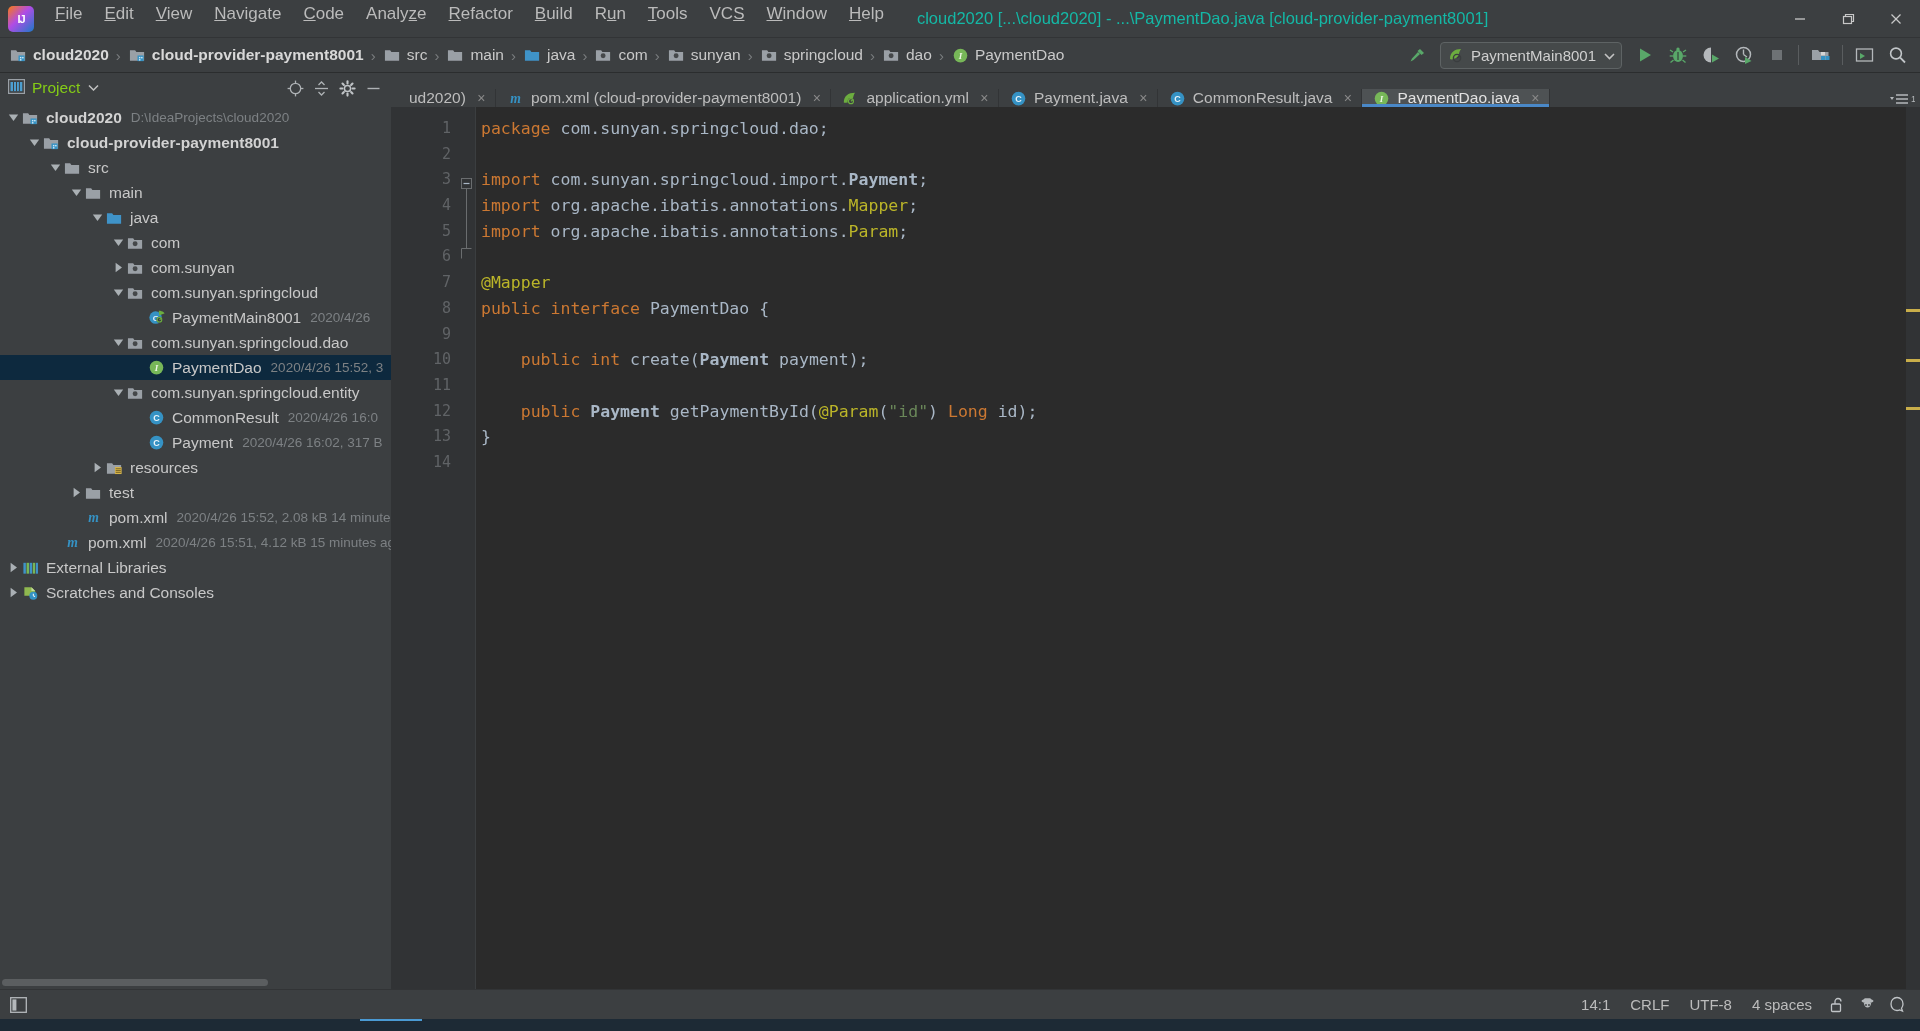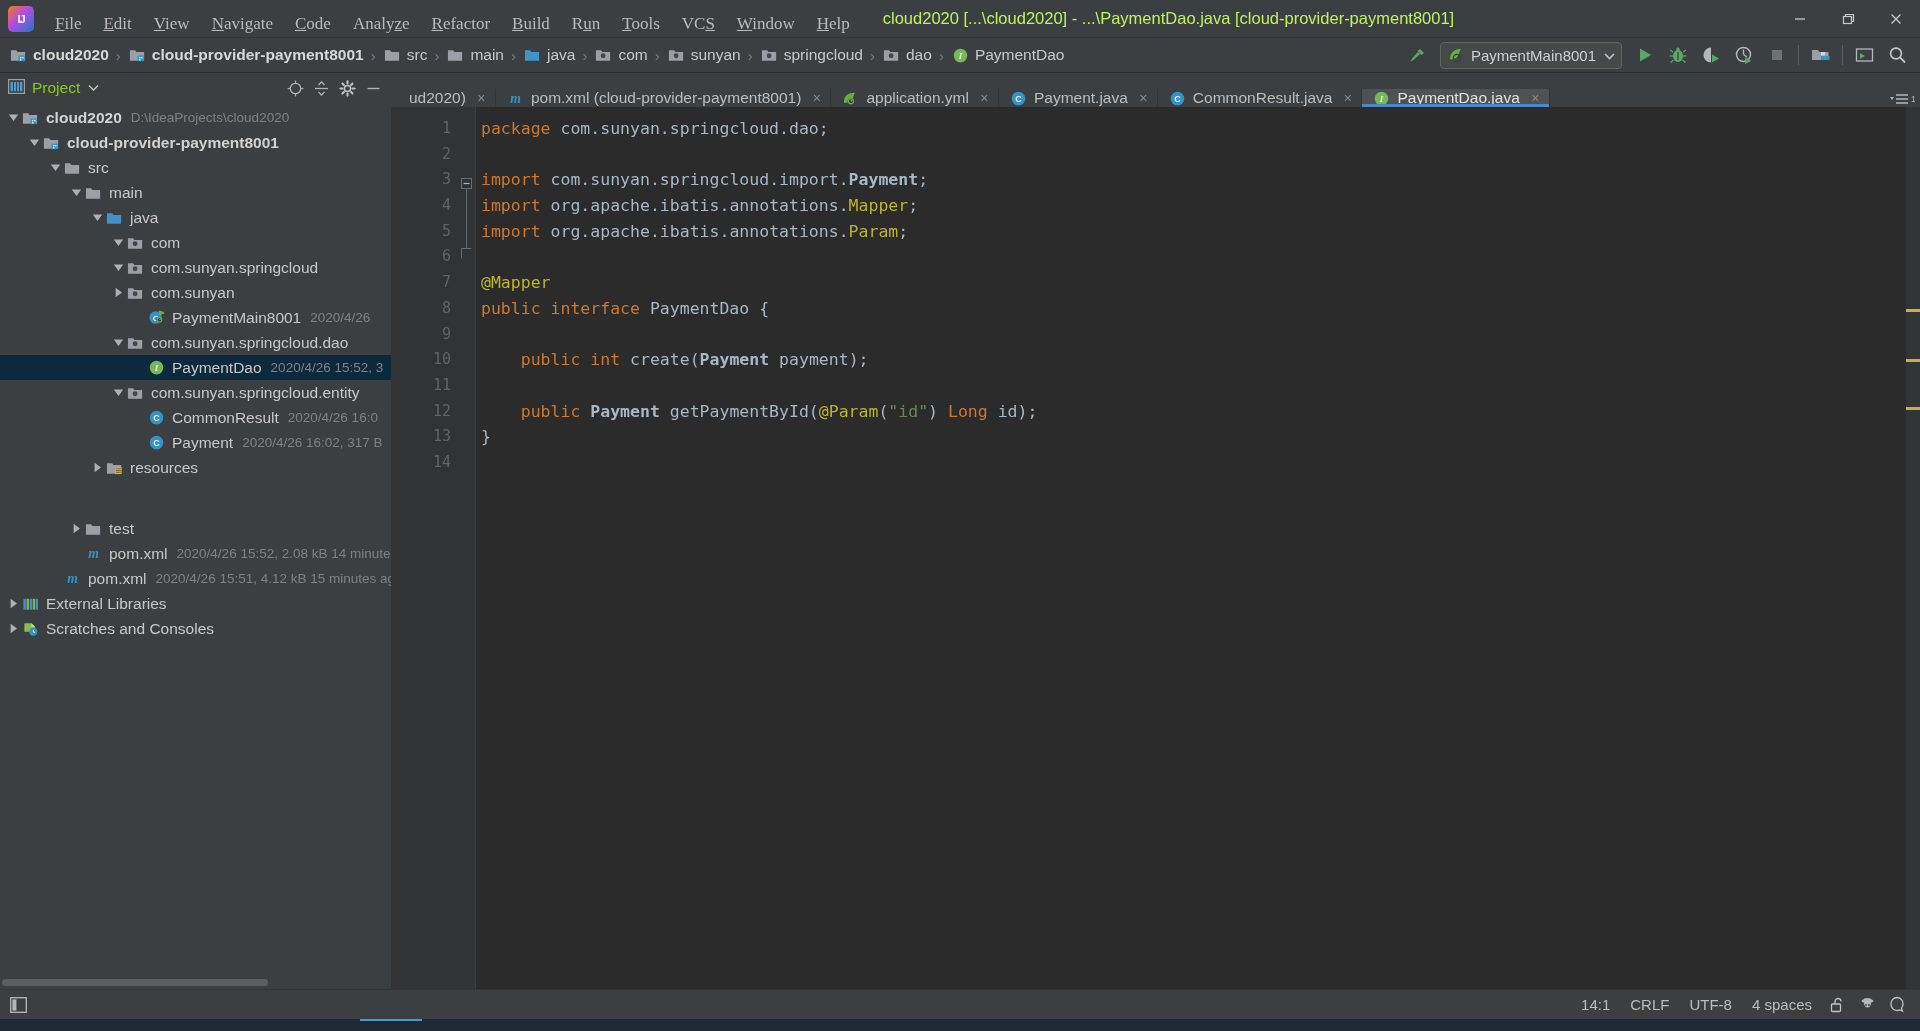--- a/index.html
+++ b/index.html
@@ -24,7 +24,7 @@
     text-align: center; font-size: 11px; font-weight: bold; color: #fff;
     font-family: "Liberation Sans", sans-serif; letter-spacing: -1px;
   }
-  .menubar { display: flex; align-items: flex-end; height: 38px; font-family: Liberation Serif, serif; }
+  .menubar { display: flex; align-items: flex-start; height: 38px; }
   .menu-item {
     color: #bbbbbb; font-size: 17px; padding: 4px 11px; cursor: default; white-space: nowrap;
   }

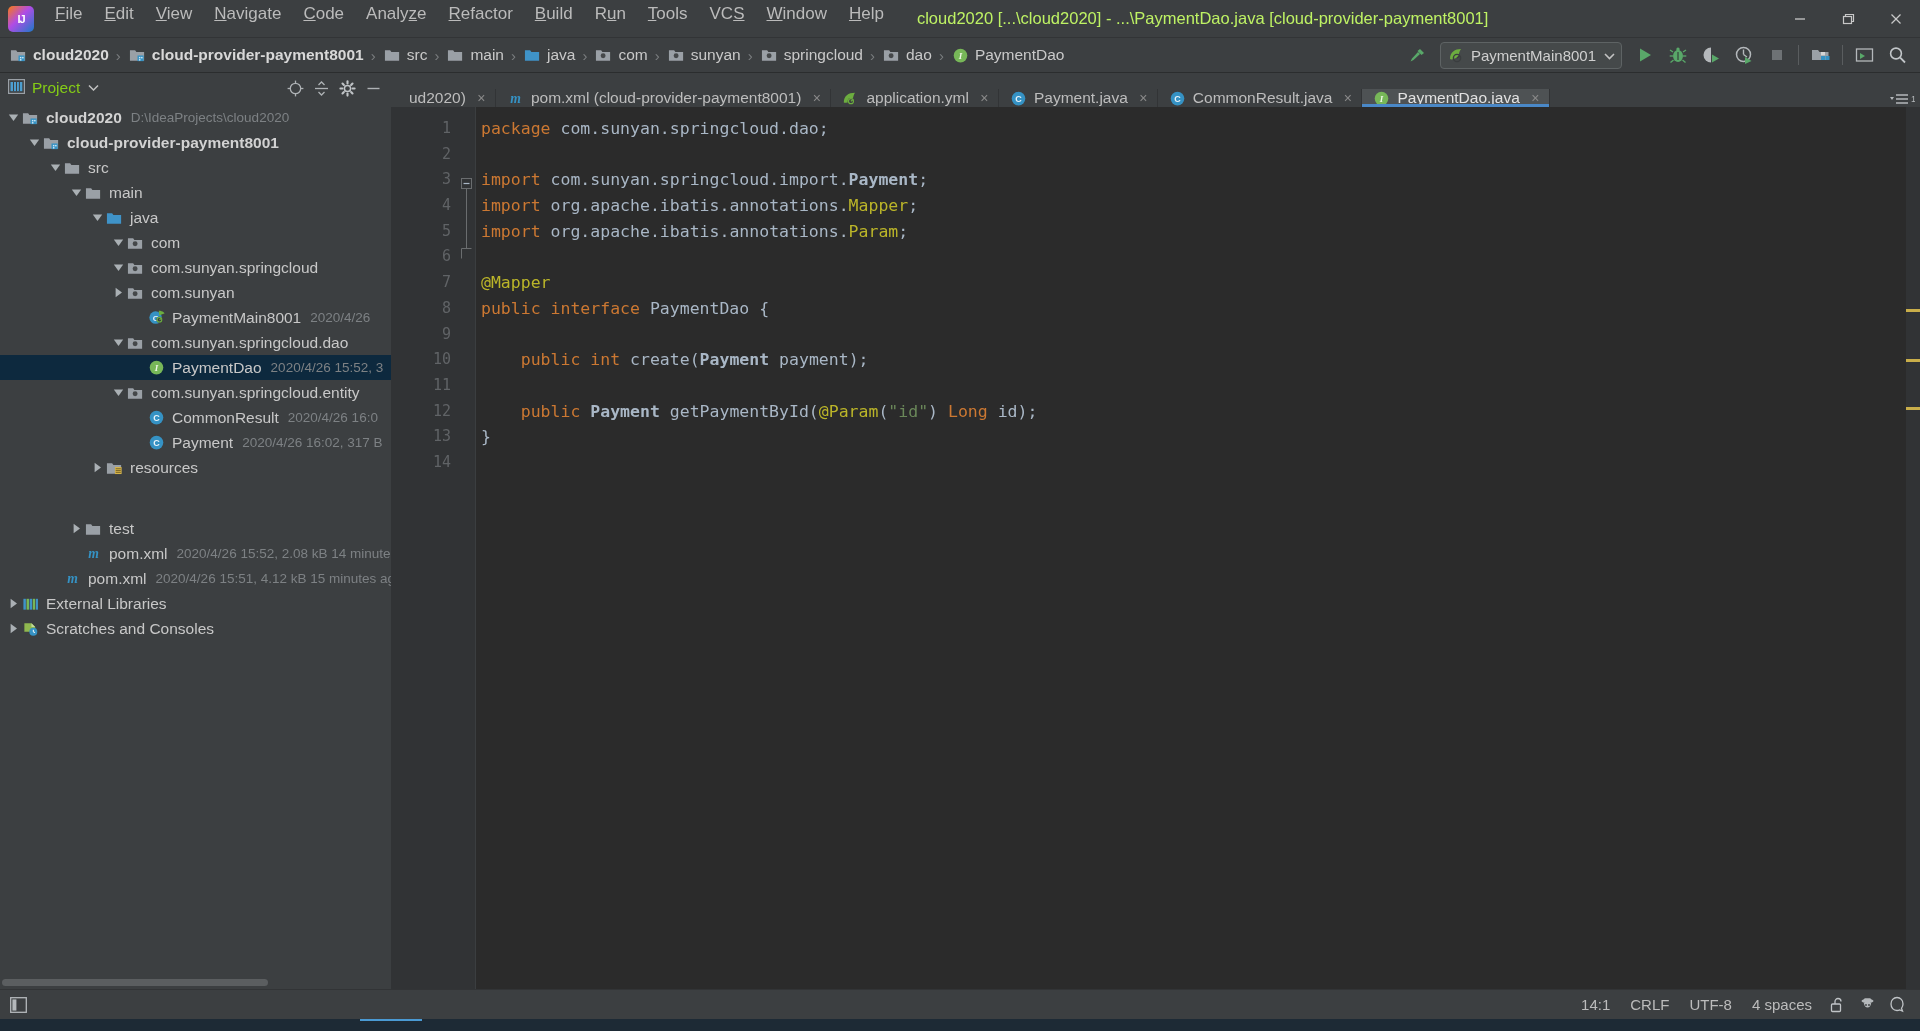--- a/index.html
+++ b/index.html
@@ -30,7 +30,7 @@
   }
   .menu-item .mn { text-decoration: underline; }
   .win-title {
-    color: #bef264; font-size: 16.5px; margin-left: 22px; white-space: nowrap;
+    color: #14b8a6; font-size: 16.5px; margin-left: 22px; white-space: nowrap;
   }
   .win-buttons { position: absolute; right: 0; top: 0; height: 38px; display: flex; align-items: center; }
   .win-btn {

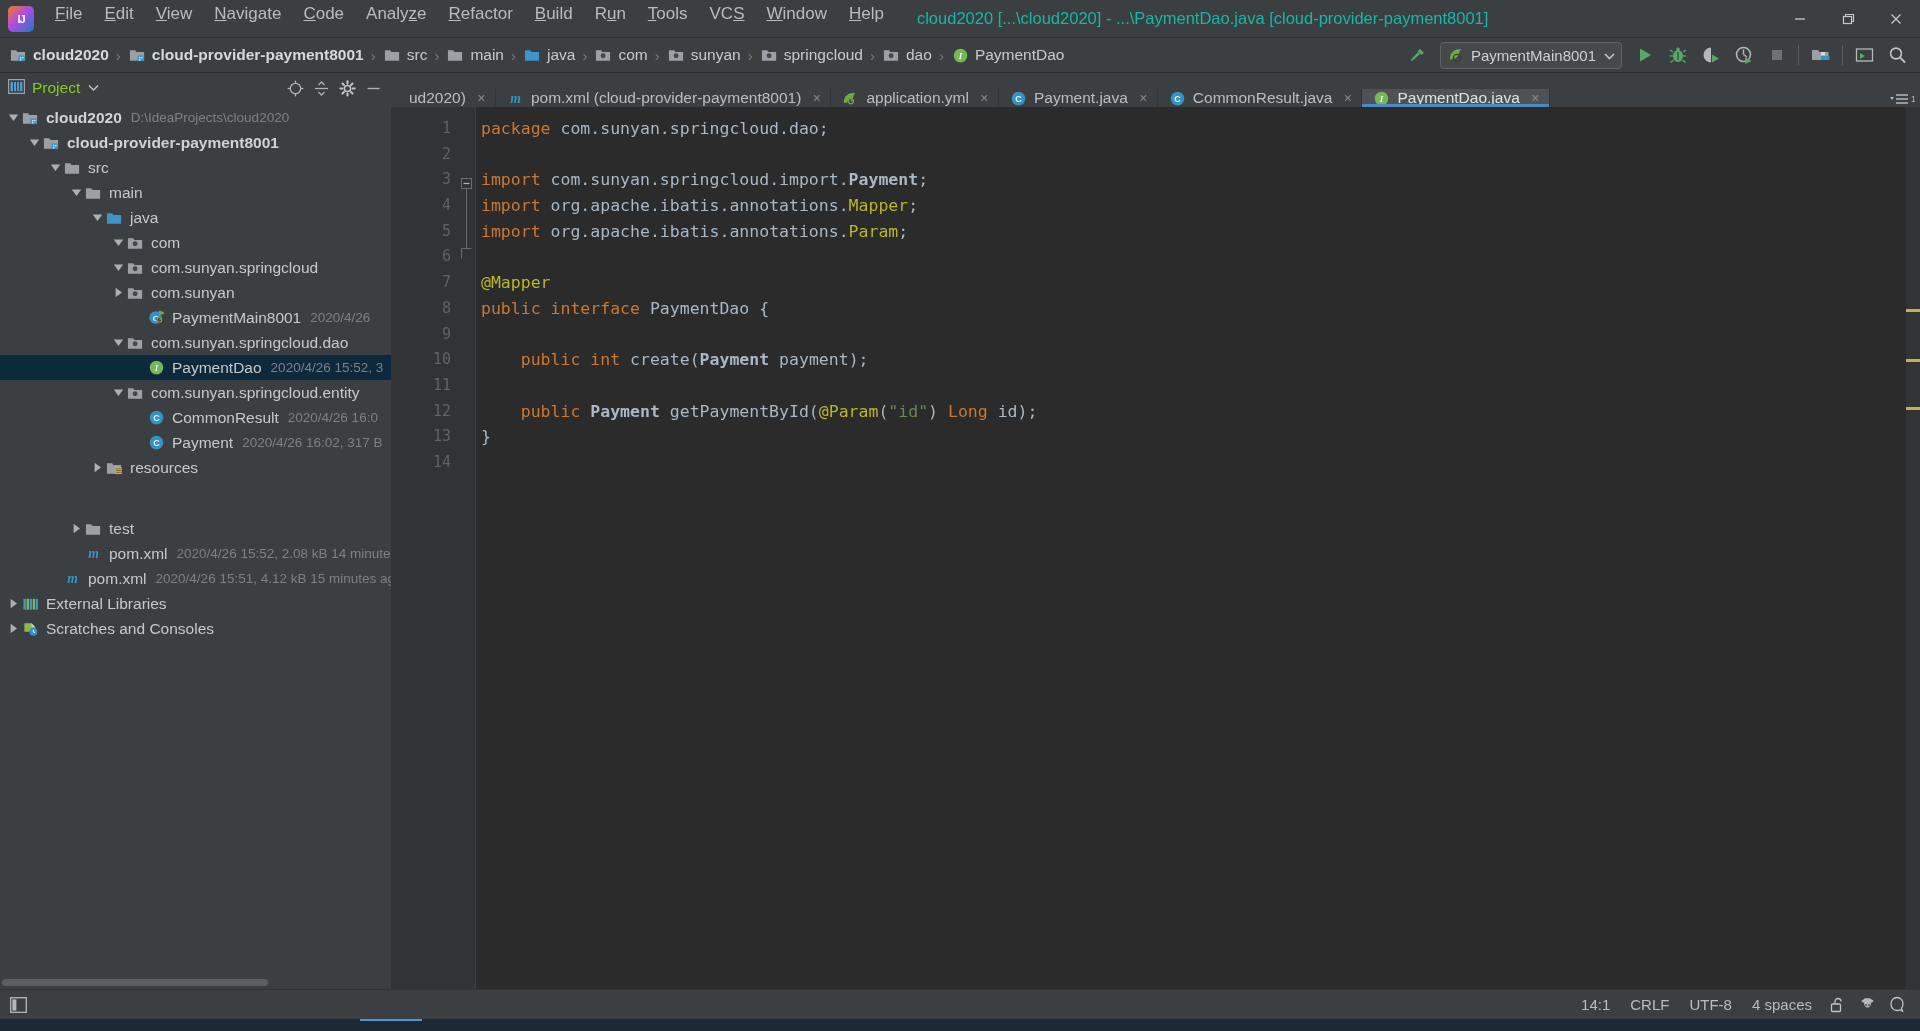--- a/index.html
+++ b/index.html
@@ -556,6 +556,22 @@
           </div>
           <div class="row" style="padding-left: 109px;">
             <span class="arrow">
+              <svg width="9" height="11" viewBox="0 0 9 11">
+                <path d="M1.6 0.8 L1.6 10.2 L8 5.5 Z" fill="#aab0b4"></path>
+              </svg>
+            </span>
+            <span class="row-icon">
+              <span class="ic" style="display: inline-flex; align-items: center;">
+                <svg width="18" height="16" viewBox="0 0 18 16">
+        <path d="M1 3 h5.5 l1.3 1.8 h8.2 V14 H1 Z" fill="#9aa0a6"></path>
+        <circle cx="8.6" cy="8.8" r="2.6" fill="#45484a"></circle>
+                </svg>
+              </span>
+            </span>
+            <span class="row-label">com.sunyan</span>
+          </div>
+          <div class="row" style="padding-left: 109px;">
+            <span class="arrow">
               <svg width="11" height="9" viewBox="0 0 11 9">
                 <path d="M0.8 1.6 L10.2 1.6 L5.5 8 Z" fill="#aab0b4"></path>
               </svg>
@@ -569,22 +585,6 @@
               </span>
             </span>
             <span class="row-label">com.sunyan.springcloud</span>
-          </div>
-          <div class="row" style="padding-left: 109px;">
-            <span class="arrow">
-              <svg width="9" height="11" viewBox="0 0 9 11">
-                <path d="M1.6 0.8 L1.6 10.2 L8 5.5 Z" fill="#aab0b4"></path>
-              </svg>
-            </span>
-            <span class="row-icon">
-              <span class="ic" style="display: inline-flex; align-items: center;">
-                <svg width="18" height="16" viewBox="0 0 18 16">
-        <path d="M1 3 h5.5 l1.3 1.8 h8.2 V14 H1 Z" fill="#9aa0a6"></path>
-        <circle cx="8.6" cy="8.8" r="2.6" fill="#45484a"></circle>
-                </svg>
-              </span>
-            </span>
-            <span class="row-label">com.sunyan</span>
           </div>
           <div class="row" style="padding-left: 130px;">
             <span class="arrow"></span>

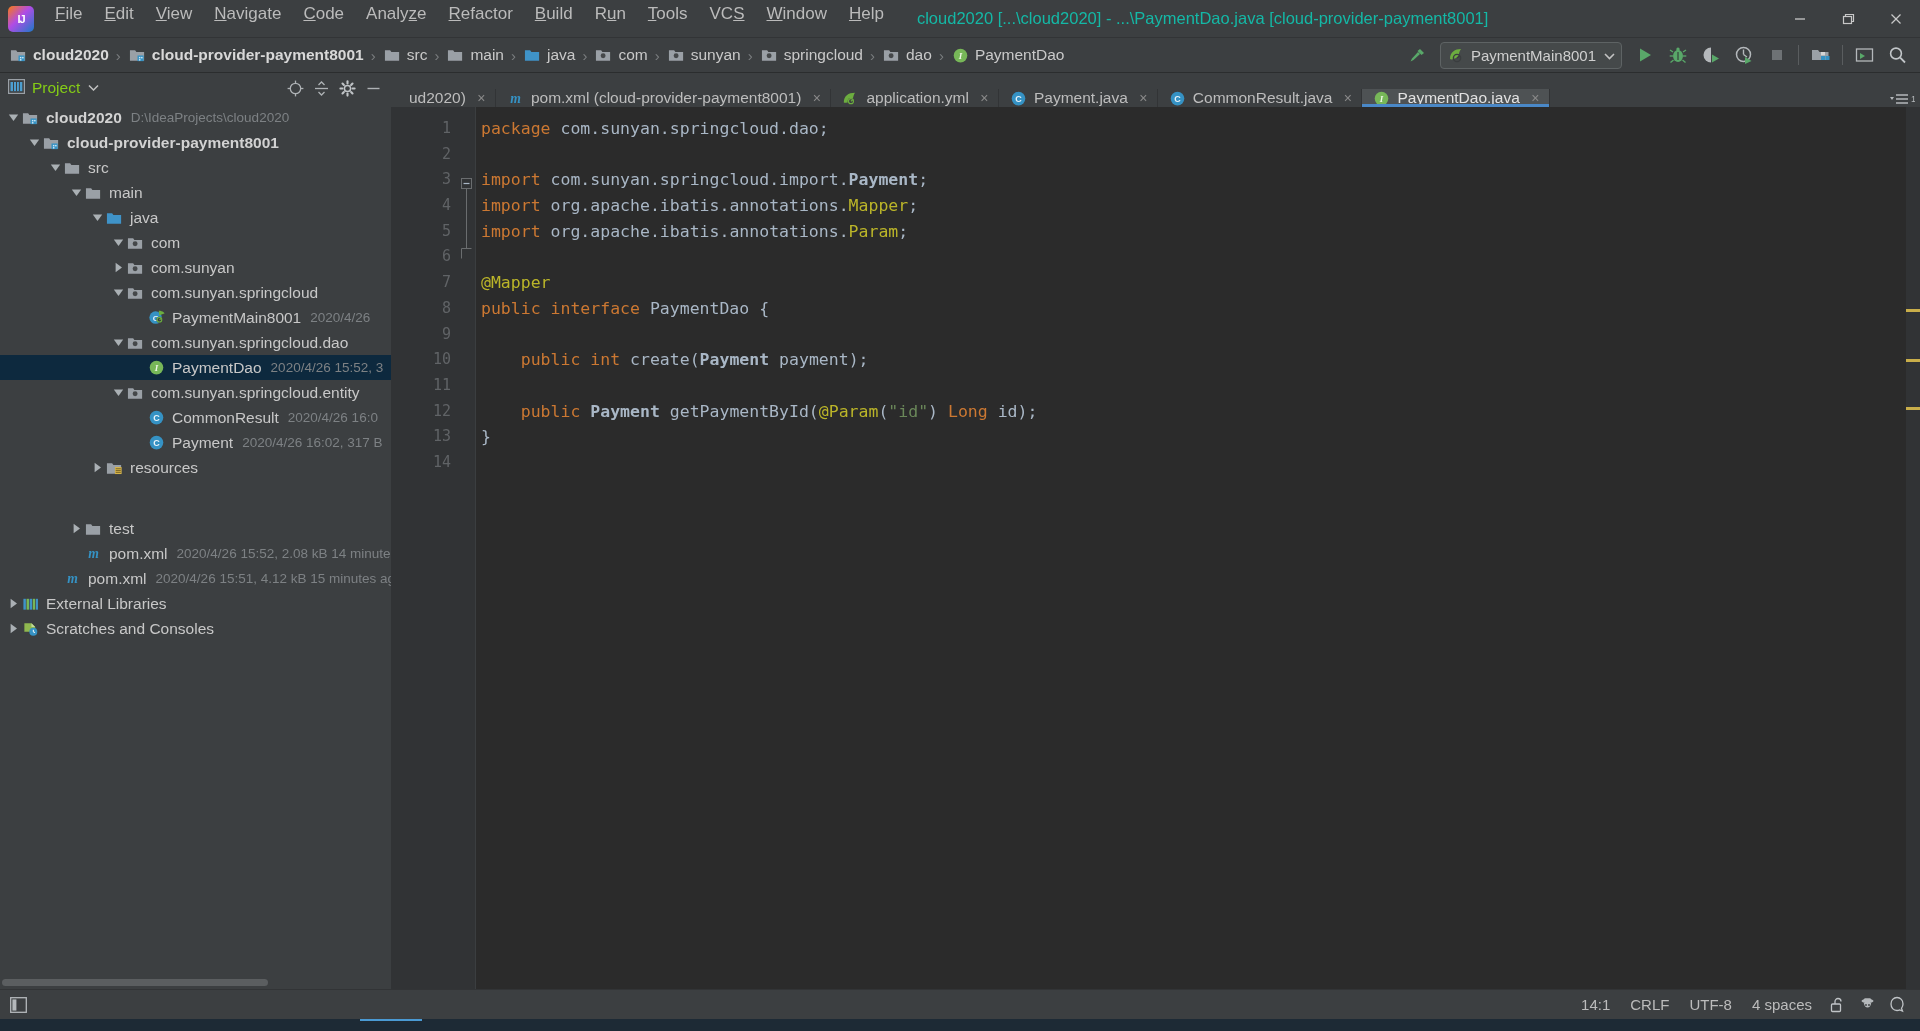--- a/index.html
+++ b/index.html
@@ -695,7 +695,7 @@
             </span>
             <span class="row-label">resources</span>
           </div>
-          <div class="row" style="padding-left: 67px; margin-top: 36px;">
+          <div class="row" style="padding-left: 67px;">
             <span class="arrow">
               <svg width="9" height="11" viewBox="0 0 9 11">
                 <path d="M1.6 0.8 L1.6 10.2 L8 5.5 Z" fill="#aab0b4"></path>

